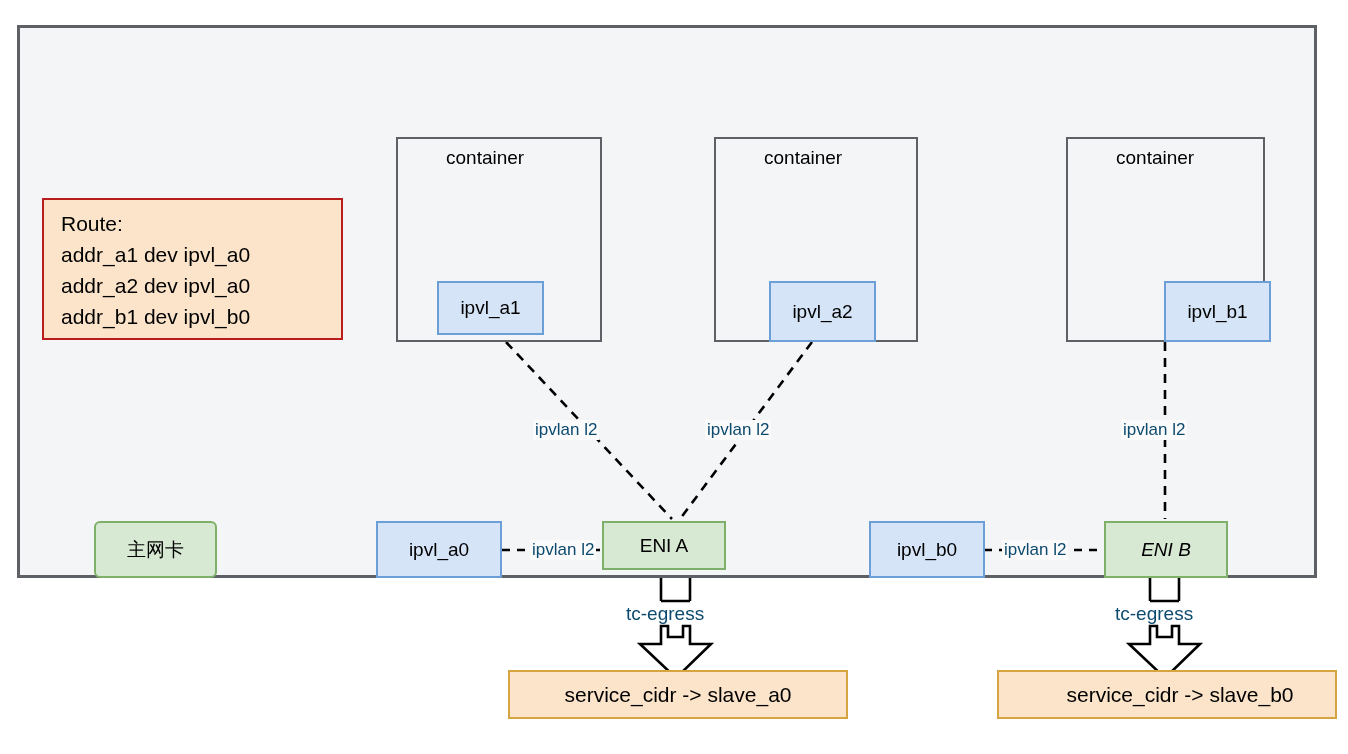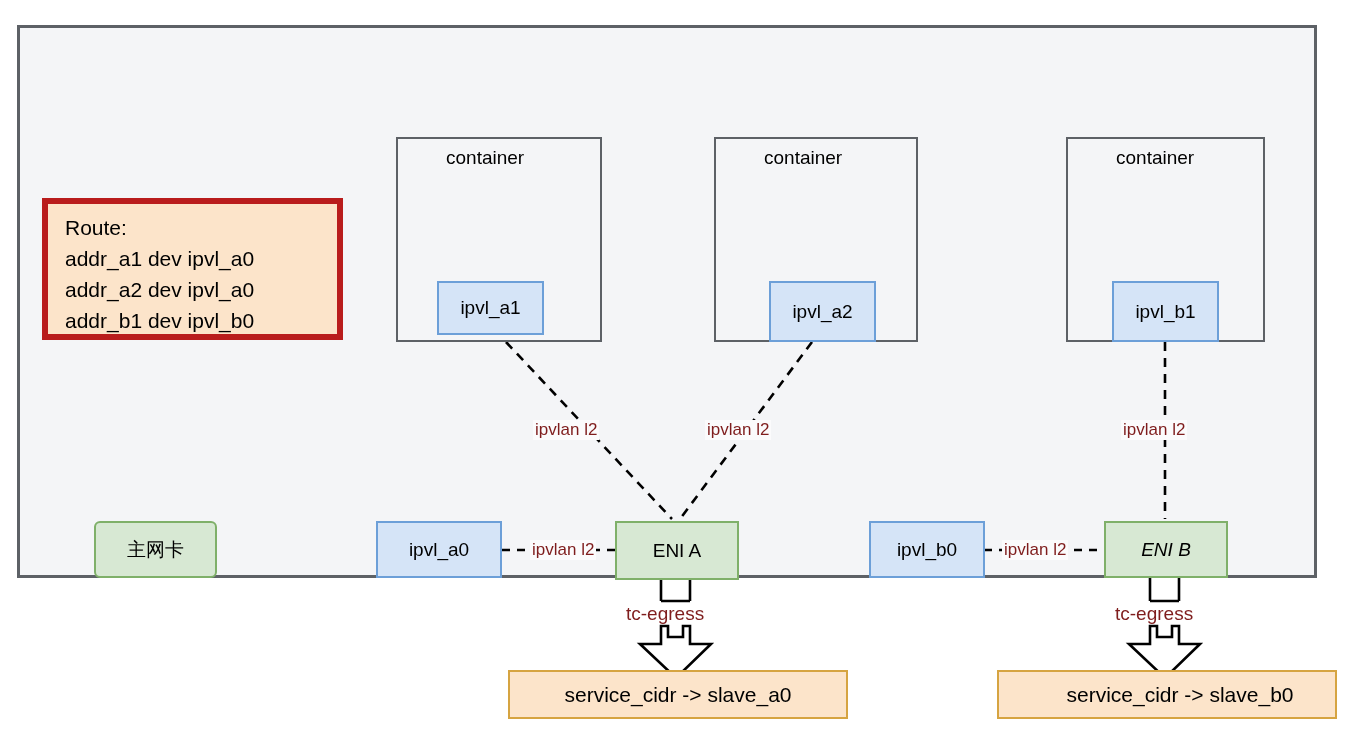--- a/index.html
+++ b/index.html
@@ -80,7 +80,7 @@
     width: 301px;
     height: 142px;
     background: #fce4ca;
-    border: 6px solid #b91c1c;
+    border: 2px solid #b91c1c;
     padding: 8px 0 0 17px;
   }
   #route-note .line {

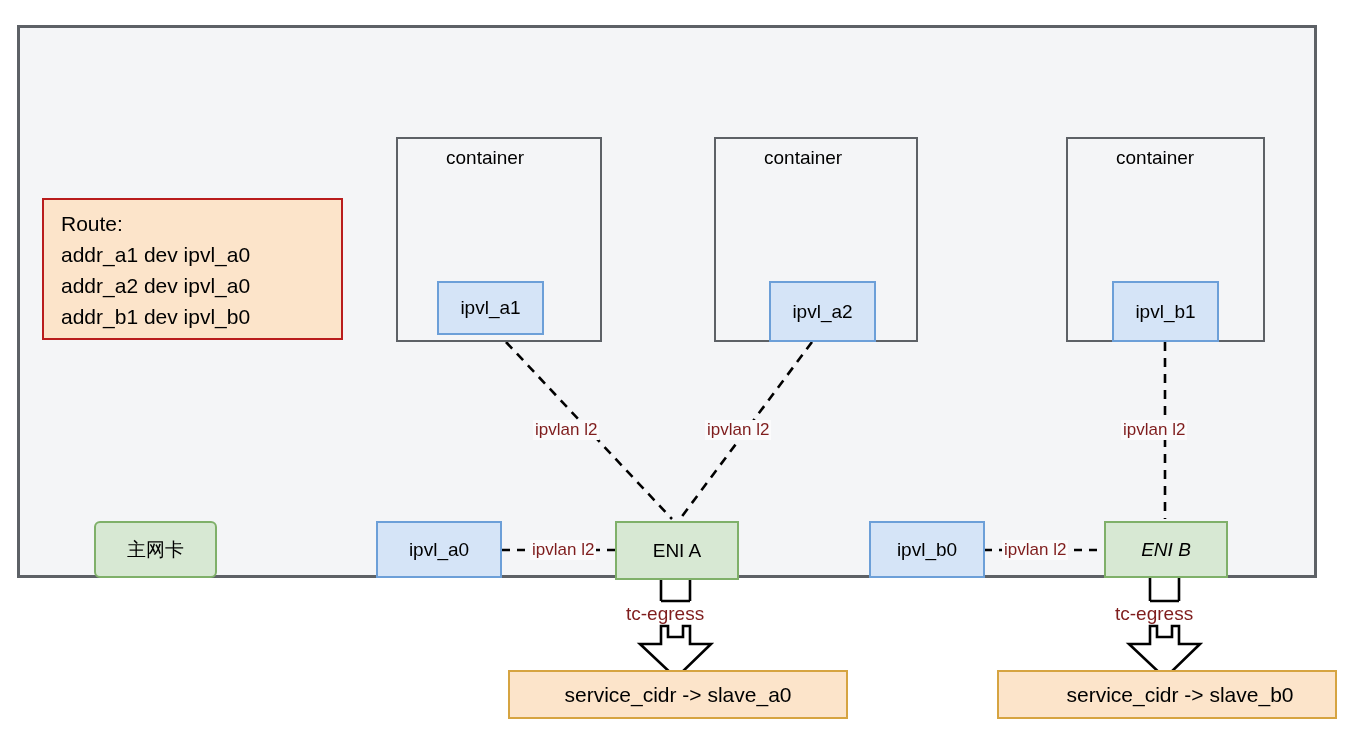--- a/index.html
+++ b/index.html
@@ -167,7 +167,7 @@
   <div class="abs container-box" style="left:1066px; top:137px; width:199px; height:205px;">
     <div class="container-label">container</div>
   </div>
-  <div class="abs node node-blue" style="left:1112px; top:281px; width:107px; height:61px;">
+  <div class="abs node node-blue" style="left:1164px; top:281px; width:107px; height:61px;">
     <span>ipvl_b1</span>
   </div>
 

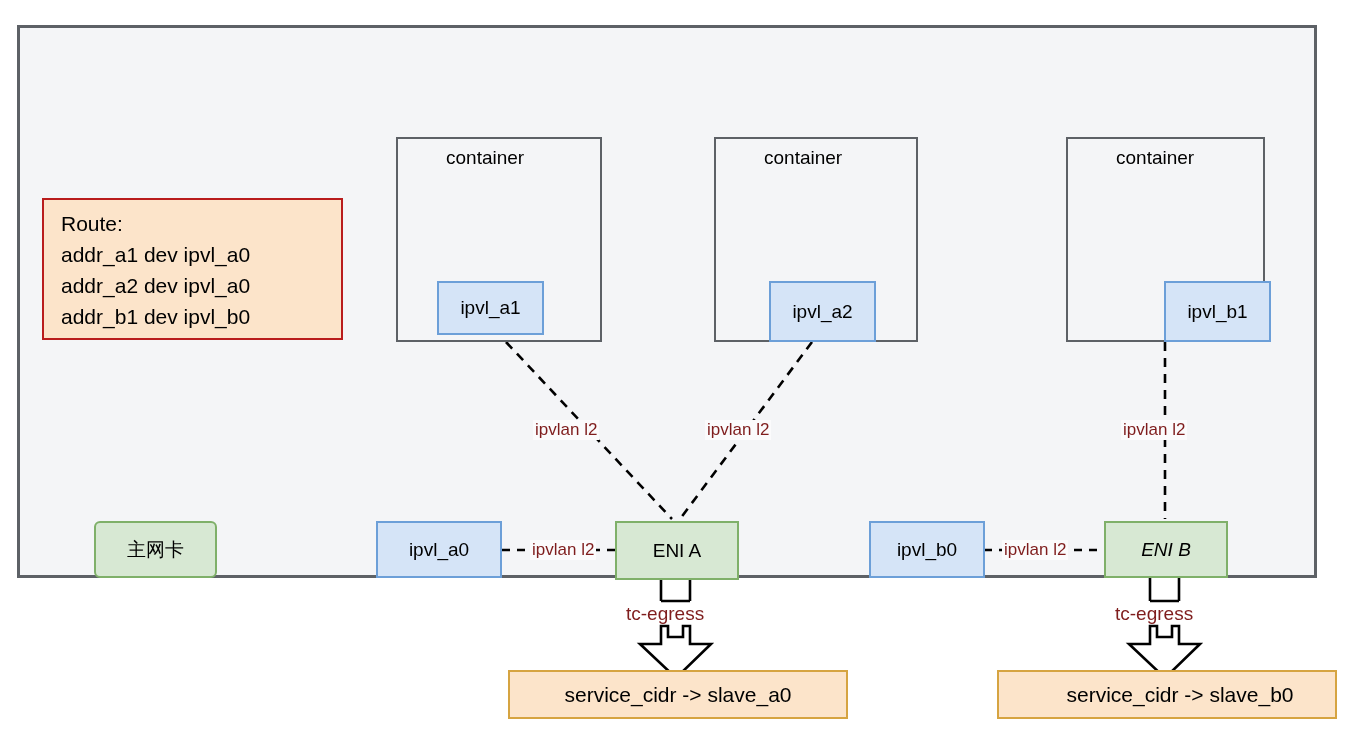--- a/index.html
+++ b/index.html
@@ -94,7 +94,7 @@
   .edge-label {
     position: absolute;
     font-size: 17px;
-    color: #7f1d1d;
+    color: #0c4a6e;
     background: #fbfbfc;
     white-space: nowrap;
     padding: 0 2px;

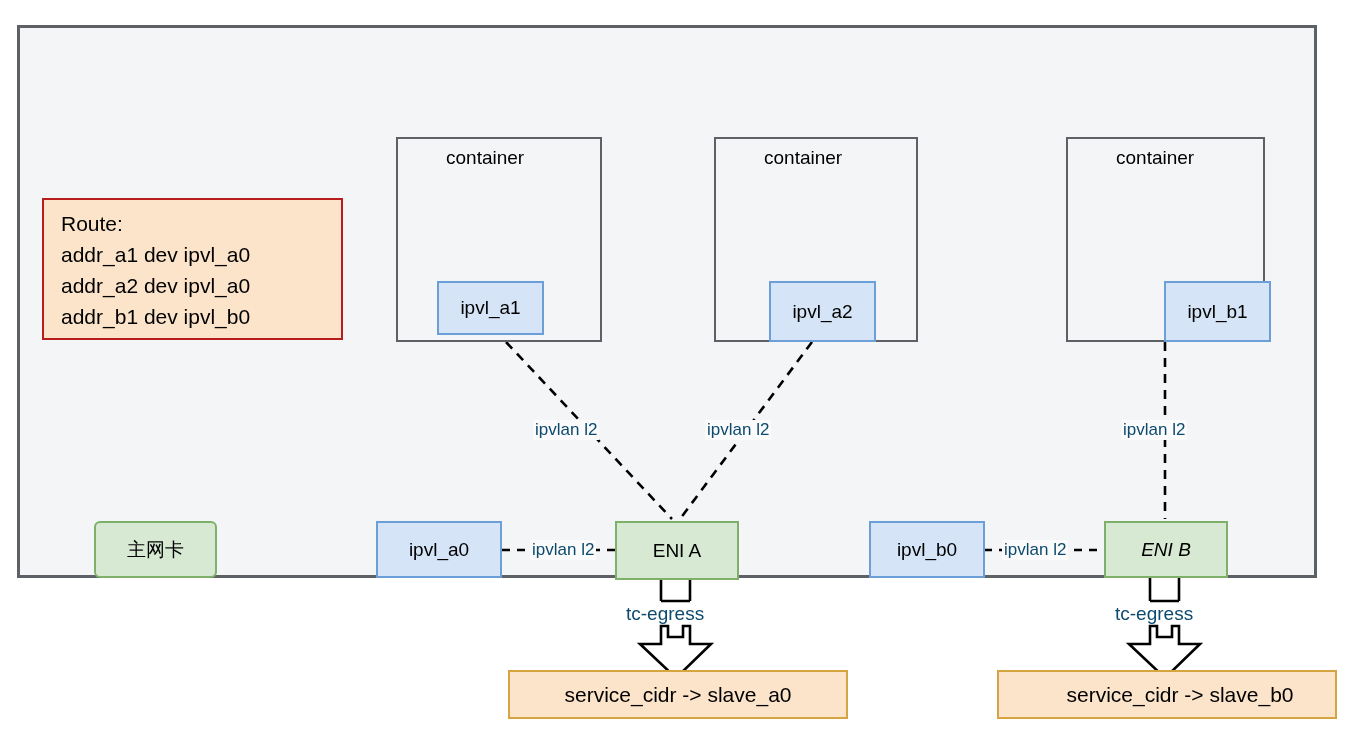--- a/index.html
+++ b/index.html
@@ -185,7 +185,7 @@
 
   <div class="edge-label" style="left:530px; top:540px;">ipvlan l2</div>
 
-  <div class="abs node node-green" style="left:615px; top:521px; width:124px; height:59px;">
+  <div class="abs node node-green" style="left:602px; top:521px; width:124px; height:49px;">
     <span>ENI A</span>
   </div>
 

